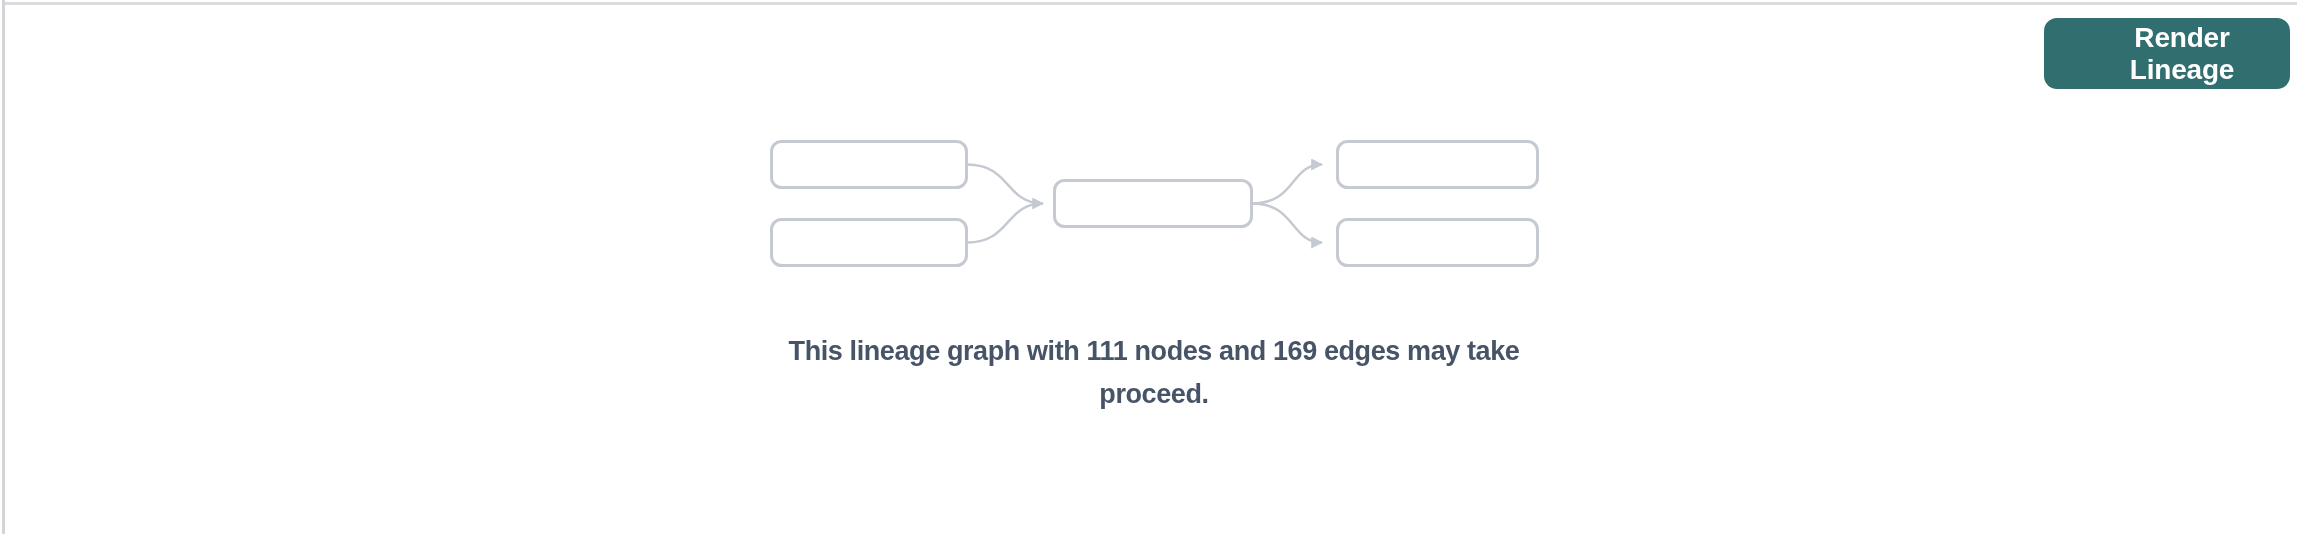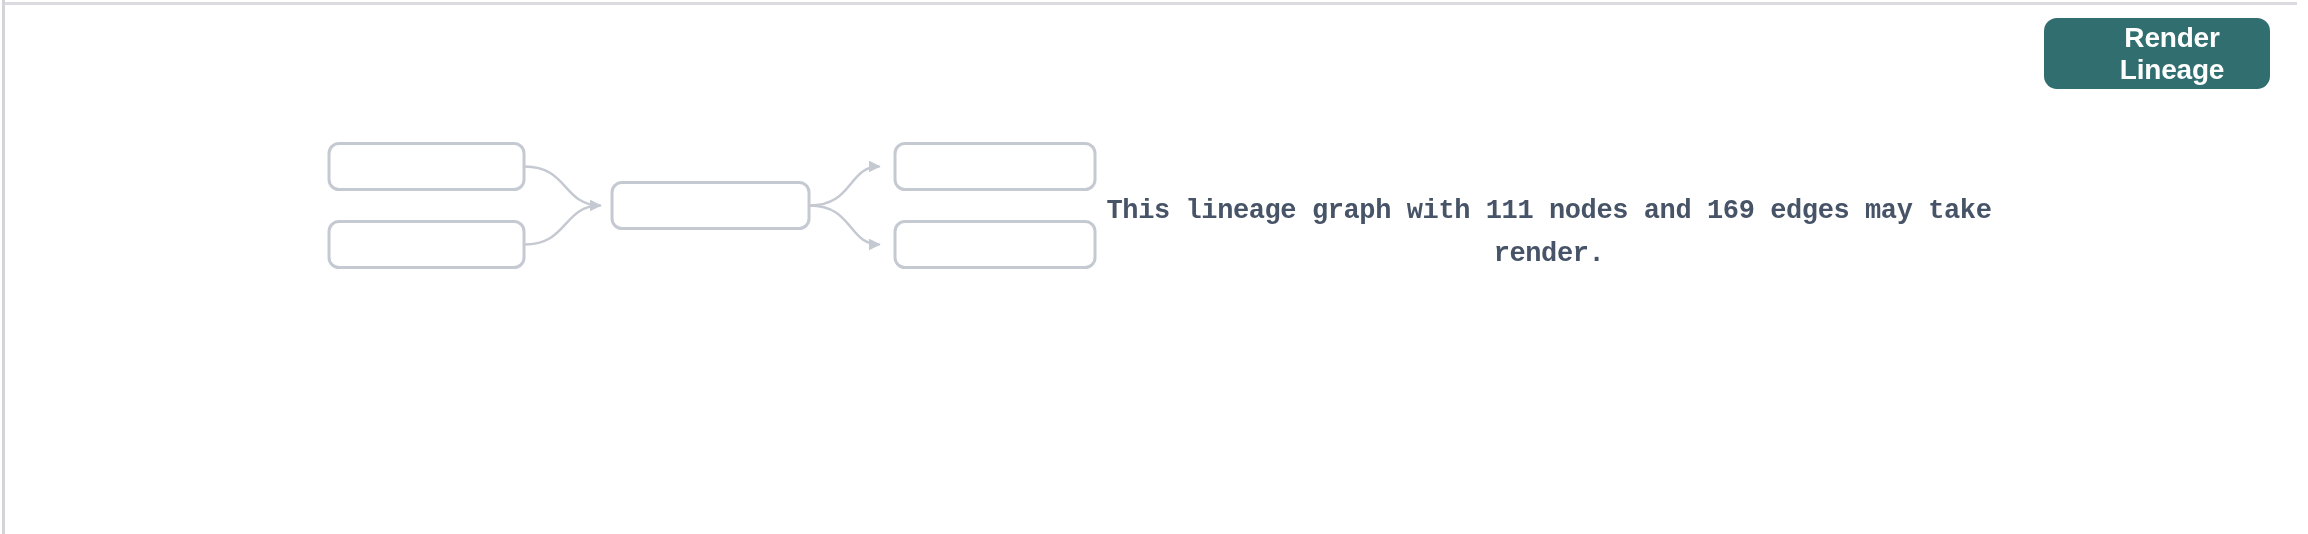--- a/index.html
+++ b/index.html
@@ -34,7 +34,7 @@
     position: absolute;
     top: 18px;
     left: 2044px;
-    width: 226px;
+    width: 246px;
     height: 71px;
     border: none;
     border-radius: 13px;

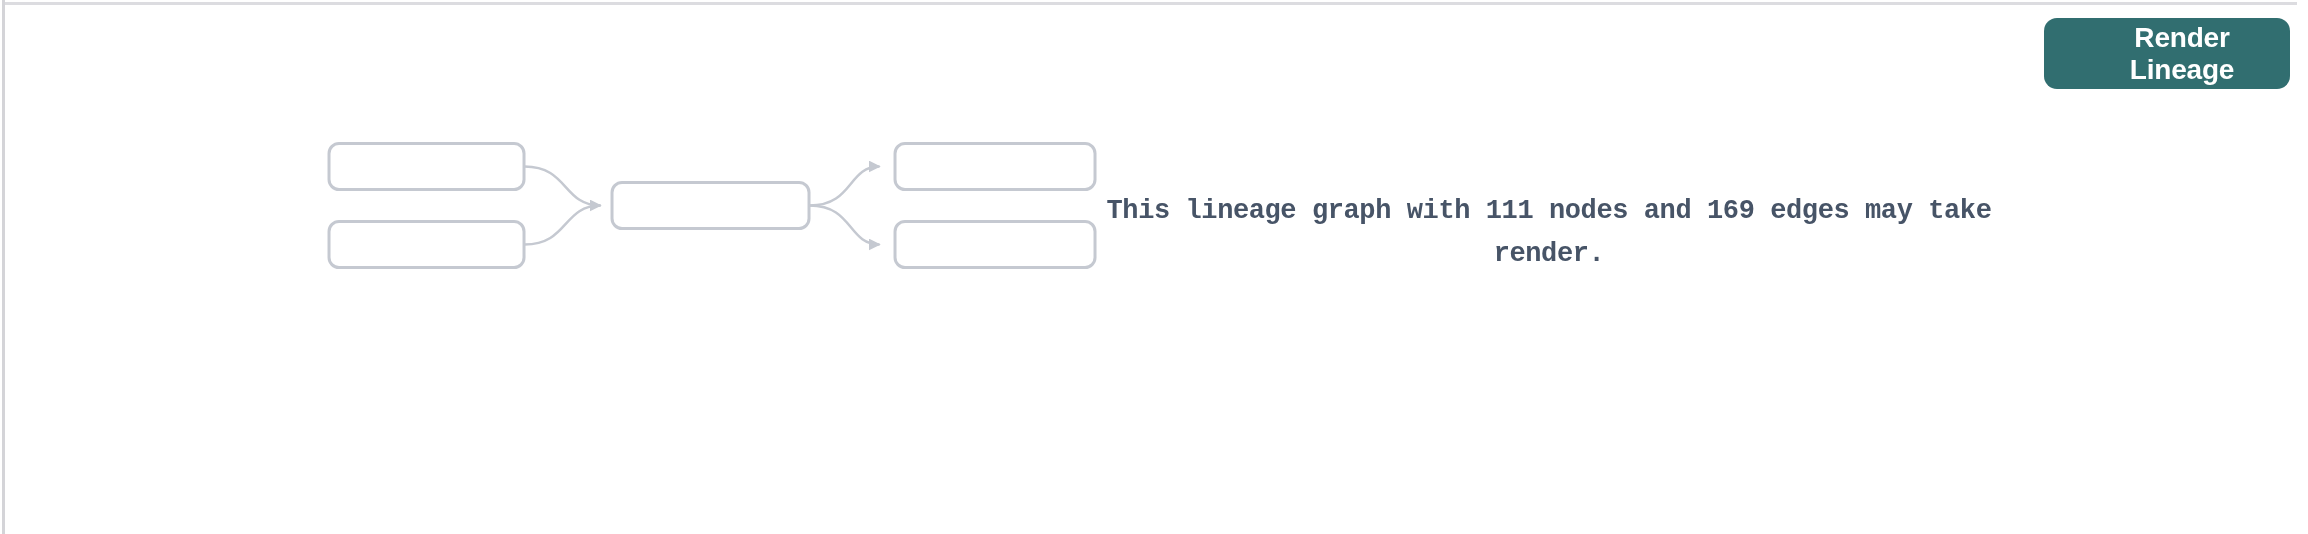--- a/index.html
+++ b/index.html
@@ -56,9 +56,8 @@
     top: 133px;
     transform: translateX(-50%);
     display: flex;
-    flex-direction: row;
+    flex-direction: column;
     align-items: center;
-    font-family: Liberation Mono, monospace;
   }
   .placeholder-svg {
     display: block;

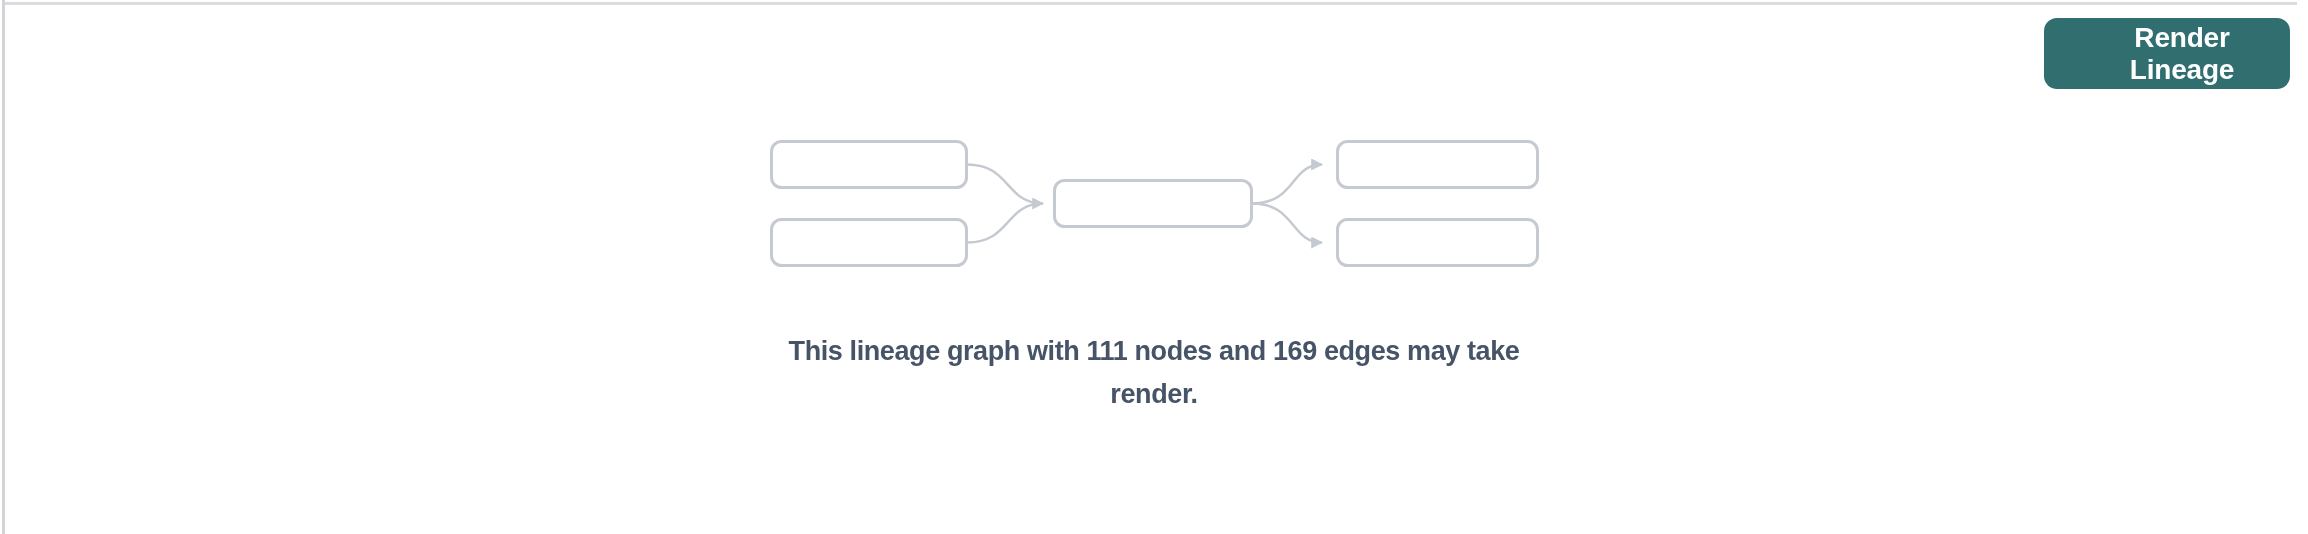--- a/index.html
+++ b/index.html
@@ -108,7 +108,7 @@
 
     <div class="message">
       <div>This lineage graph with 111 nodes and 169 edges may take</div>
-      <div>render.</div>
+      <div>proceed.</div>
     </div>
   </div>
 </div>

